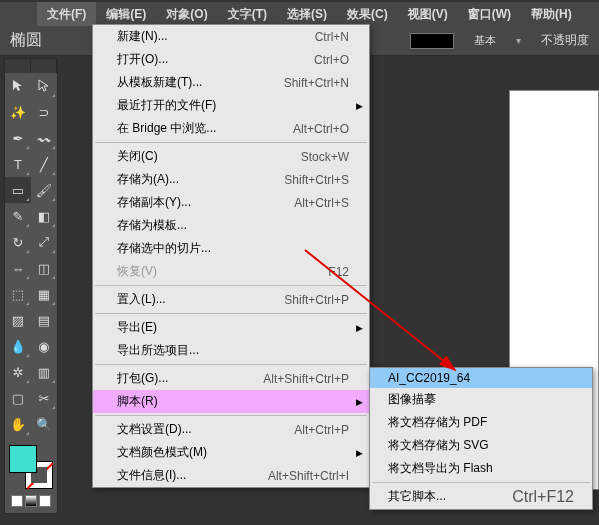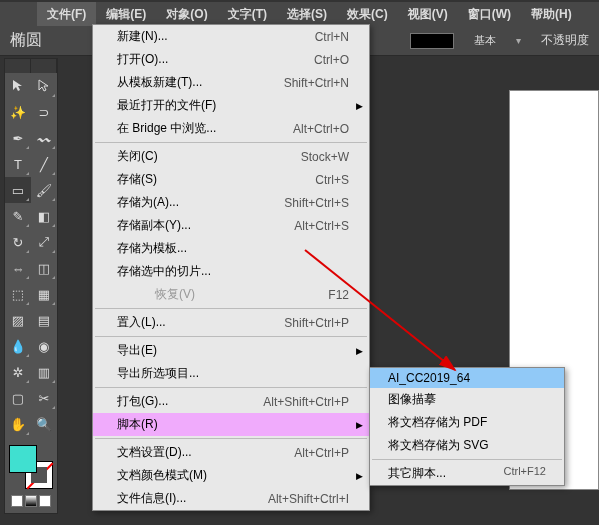--- a/index.html
+++ b/index.html
@@ -208,10 +208,6 @@
       <span class="shortcut">Stock+W</span>
     </div>
     <div class="dd-item">
-      <span>存储(S)</span>
-      <span class="shortcut">Ctrl+S</span>
-    </div>
-    <div class="dd-item">
       <span>存储为(A)...</span>
       <span class="shortcut">Shift+Ctrl+S</span>
     </div>

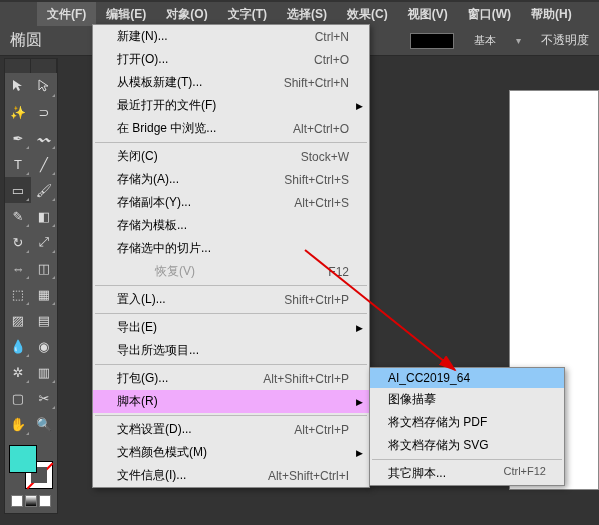--- a/index.html
+++ b/index.html
@@ -38,7 +38,7 @@
 
 .dropdown { position: absolute; top: 24px; left: 92px; width: 278px; background: #e8e8e8; border: 1px solid #888; box-shadow: 2px 2px 6px rgba(0,0,0,0.4); z-index: 10; }
 .dd-item { display: flex; justify-content: space-between; align-items: center; padding: 3px 20px 3px 24px; font-size: 12px; color: #000; cursor: pointer; position: relative; gap: 38px; }
-.dd-item.disabled { color: #999; margin-left: 38px; }
+.dd-item.disabled { color: #999; }
 .dd-item.highlighted { background: #f0abfc; }
 .dd-item .shortcut { color: #555; font-size: 12px; }
 .dd-item .arrow { position: absolute; right: 6px; font-size: 9px; }

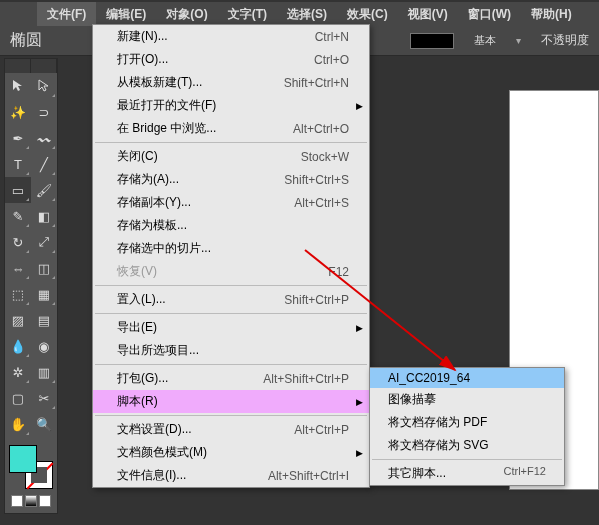--- a/index.html
+++ b/index.html
@@ -44,7 +44,7 @@
 .dd-item .arrow { position: absolute; right: 6px; font-size: 9px; }
 .dd-sep { height: 1px; background: #bbb; margin: 2px 2px; }
 
-.submenu { position: absolute; top: 367px; left: 369px; width: 196px; background: #e8e8e8; border: 1px solid #888; box-shadow: 2px 2px 6px rgba(0,0,0,0.4); z-index: 11; }
+.submenu { position: absolute; top: 367px; left: 369px; width: 224px; background: #e8e8e8; border: 1px solid #888; box-shadow: 2px 2px 6px rgba(0,0,0,0.4); z-index: 11; }
 .sm-item { display: flex; justify-content: space-between; padding: 3px 18px 3px 18px; font-size: 12px; color: #000; cursor: pointer; }
 .sm-item.highlighted { background: #91c9f7; }
 .sm-item .shortcut { color: #555; font-size: 11px; }

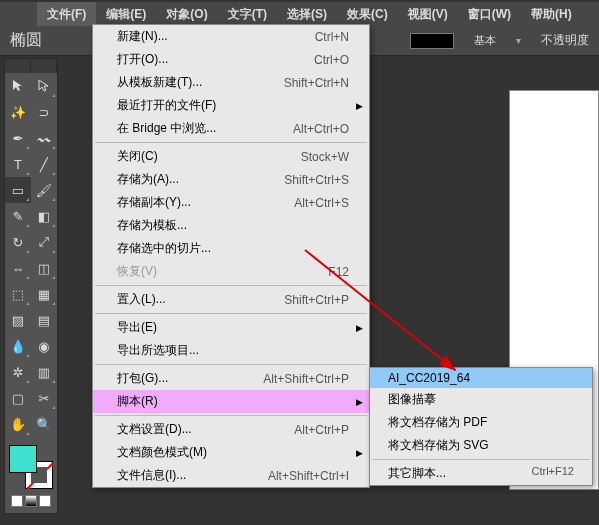--- a/index.html
+++ b/index.html
@@ -275,6 +275,9 @@
     <div class="sm-item">
       <span>将文档存储为 SVG</span>
     </div>
+    <div class="sm-item">
+      <span>将文档导出为 Flash</span>
+    </div>
     <div class="sm-sep"></div>
     <div class="sm-item">
       <span>其它脚本...</span>

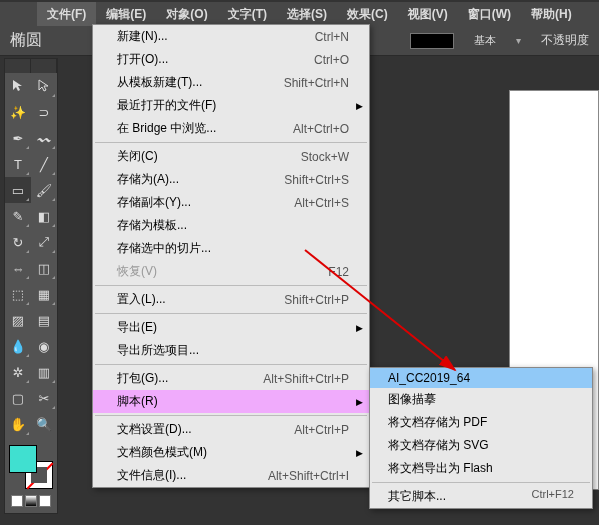--- a/index.html
+++ b/index.html
@@ -47,7 +47,7 @@
 .submenu { position: absolute; top: 367px; left: 369px; width: 224px; background: #e8e8e8; border: 1px solid #888; box-shadow: 2px 2px 6px rgba(0,0,0,0.4); z-index: 11; }
 .sm-item { display: flex; justify-content: space-between; padding: 3px 18px 3px 18px; font-size: 12px; color: #000; cursor: pointer; }
 .sm-item.highlighted { background: #91c9f7; }
-.sm-item .shortcut { color: #555; font-size: 11px; }
+.sm-item .shortcut { color: #555; font-size: 16px; }
 .sm-sep { height: 1px; background: #bbb; margin: 2px 2px; }
 
 .canvas { position: absolute; top: 90px; right: 0; width: 90px; height: 400px; background: #fff; border: 1px solid #888; }

